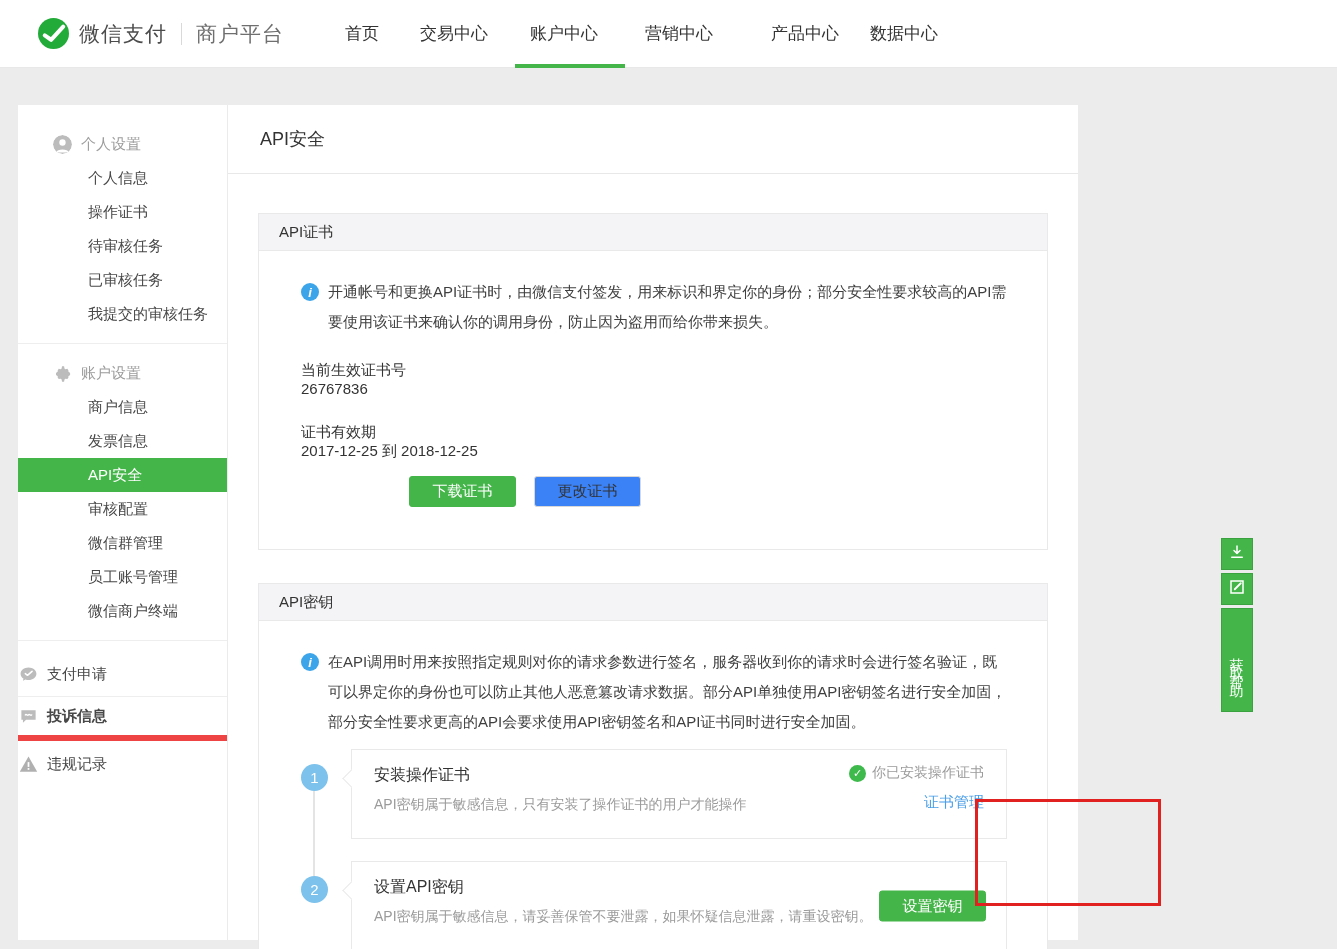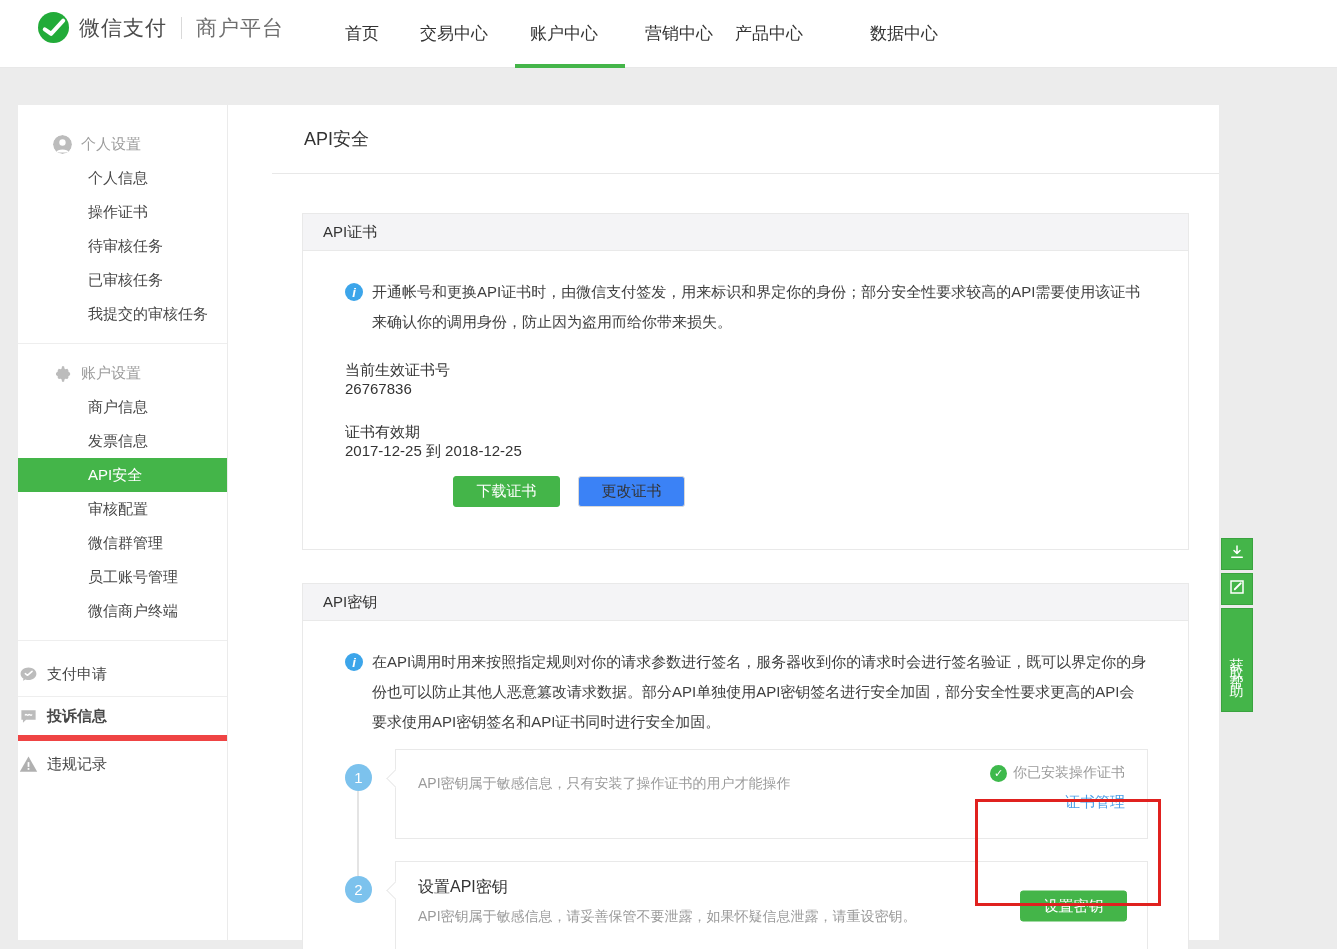--- a/index.html
+++ b/index.html
@@ -9,7 +9,7 @@
 
   
   .header { position:absolute; top:0; left:0; width:1337px; height:68px; background:#fff; border-bottom:1px solid #e8e8e8; z-index:3; }
-  .logo { position:absolute; left:38px; top:12px; display:flex; align-items:center;text-align:right; }
+  .logo { position:absolute; left:38px; top:18px; display:flex; align-items:center;text-align:right; }
   .logo-icon { width:31px; height:31px; display:block; }
   .brand-name { font-size:21px; color:#4c4c4c; margin-left:10px; letter-spacing:1px; }
   .logo-sep { width:1px; height:22px; background:#d9d9d9; margin:0 14px; }

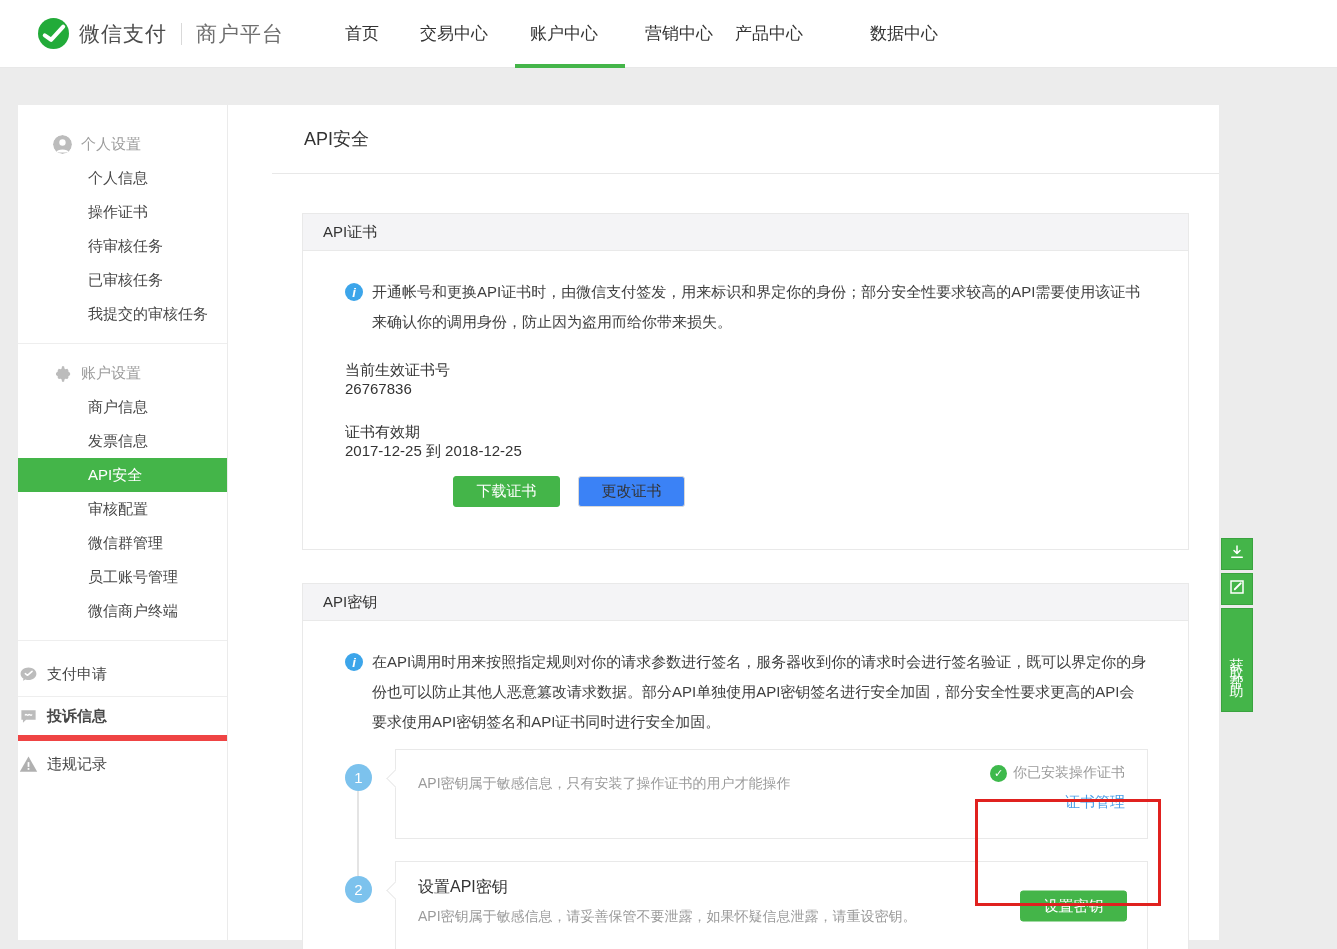--- a/index.html
+++ b/index.html
@@ -97,7 +97,7 @@
     <span class="nav-item" style="left:420px;">交易中心</span>
     <span class="nav-item" style="left:530px;">账户中心</span>
     <span class="nav-item" style="left:645px;">营销中心</span>
-    <span class="nav-item" style="left:735px;">产品中心</span>
+    <span class="nav-item" style="left:771px;">产品中心</span>
     <span class="nav-item" style="left:870px;">数据中心</span>
     <div class="nav-underline"></div>
   </div>

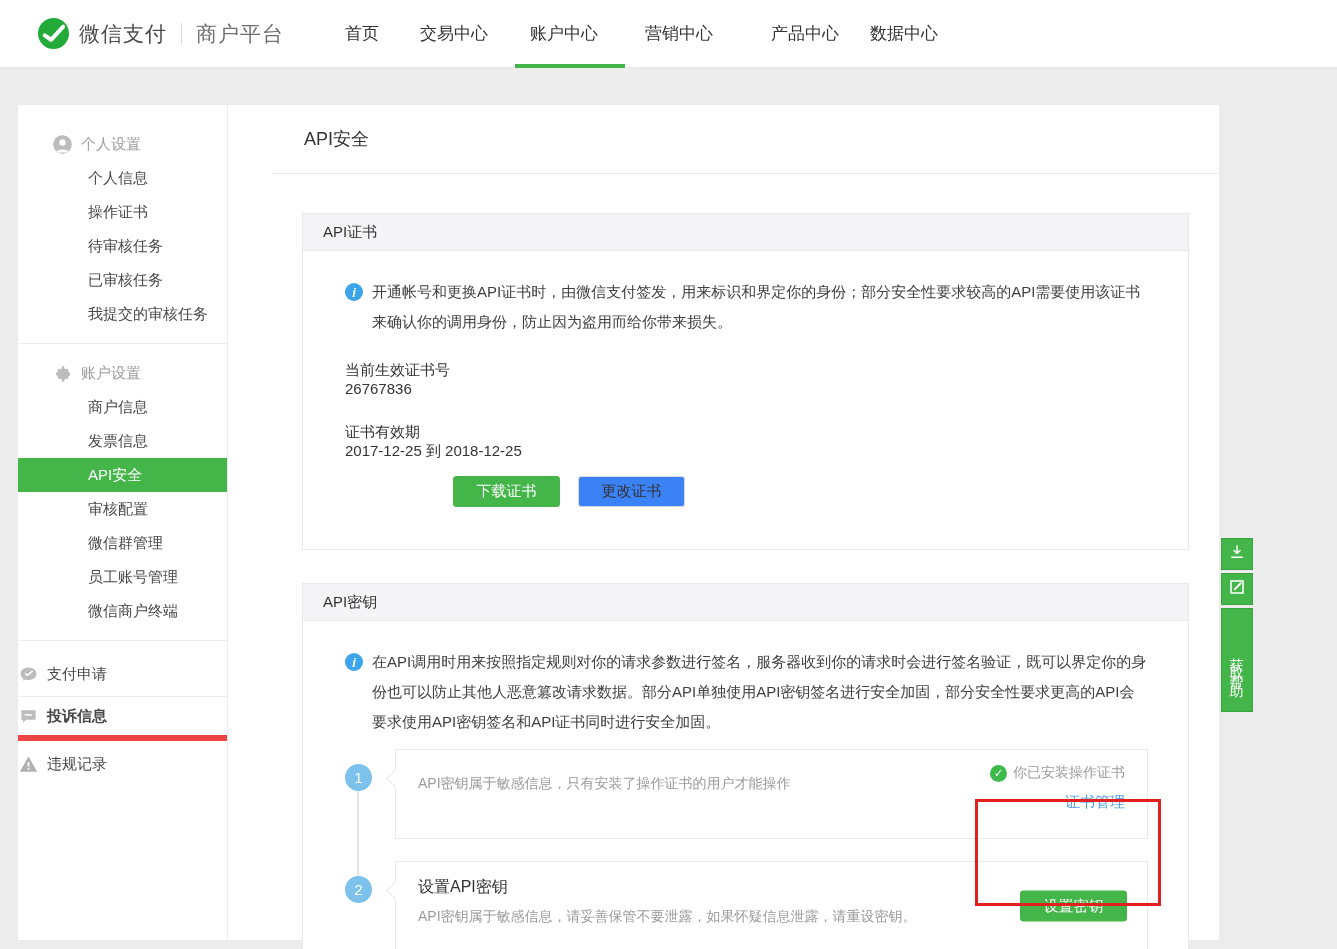--- a/index.html
+++ b/index.html
@@ -18,7 +18,7 @@
   .nav-underline { position:absolute; left:515px; top:64px; width:110px; height:4px; background:#44b549; }
 
   
-  .wrapper { position:absolute; left:18px; top:105px; width:1201px; height:835px; background:#fff; display:flex; z-index:1;gap:44px; }
+  .wrapper { position:absolute; left:18px; top:105px; width:1060px; height:835px; background:#fff; display:flex; z-index:1; }
 
   
   .sidebar { width:210px; flex-shrink:0; border-right:1px solid #ebebeb; padding-top:22px; }

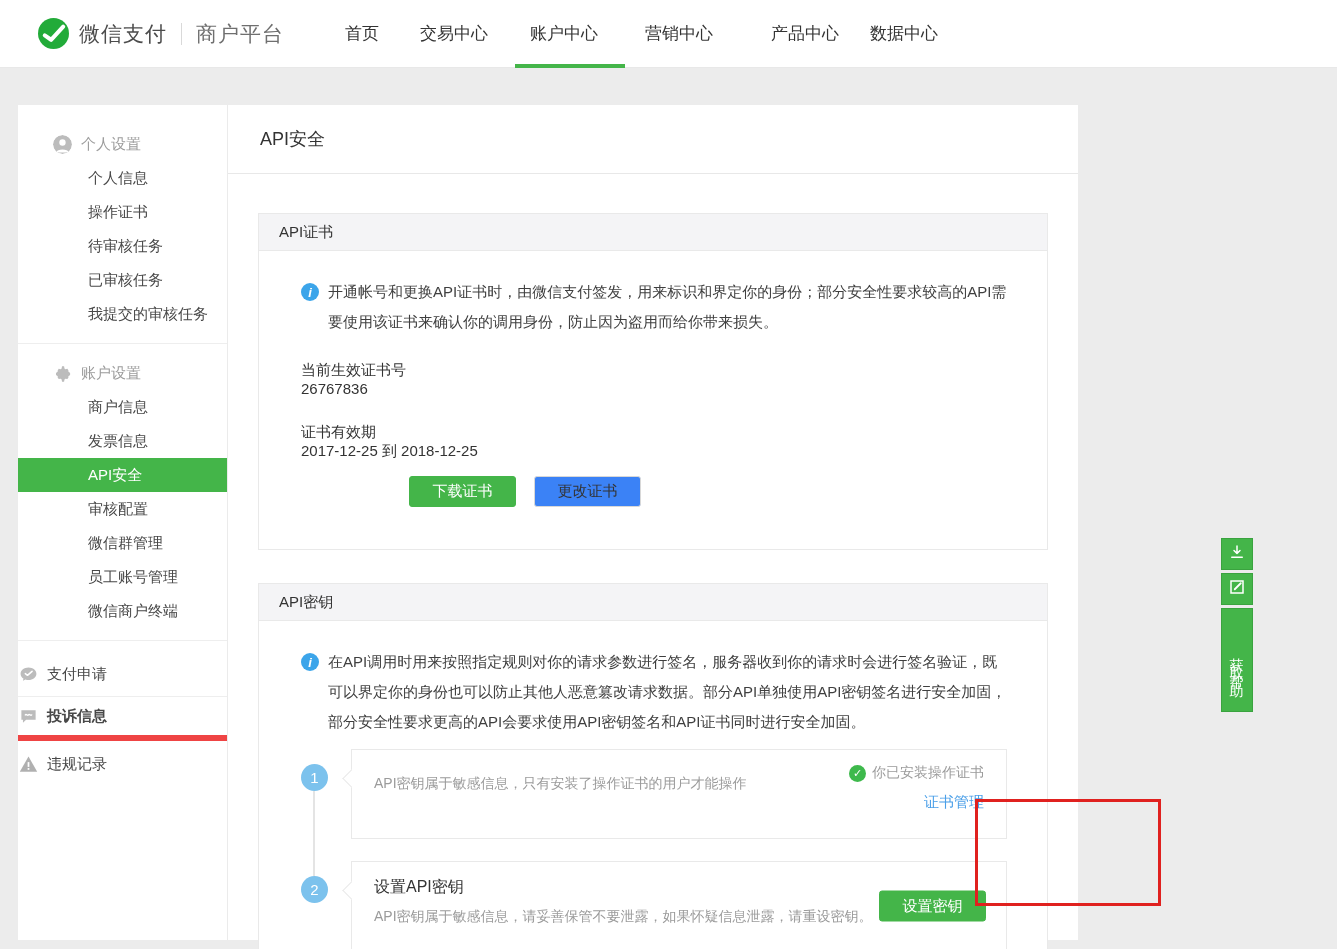--- a/index.html
+++ b/index.html
@@ -225,6 +225,7 @@
               <div class="step">
                 <div class="step-circle">1</div>
                 <div class="step-box">
+                  <div class="step-title">安装操作证书</div>
                   <div class="step-desc">API密钥属于敏感信息，只有安装了操作证书的用户才能操作</div>
                   <div class="step-right">
                     <div class="status-line">

